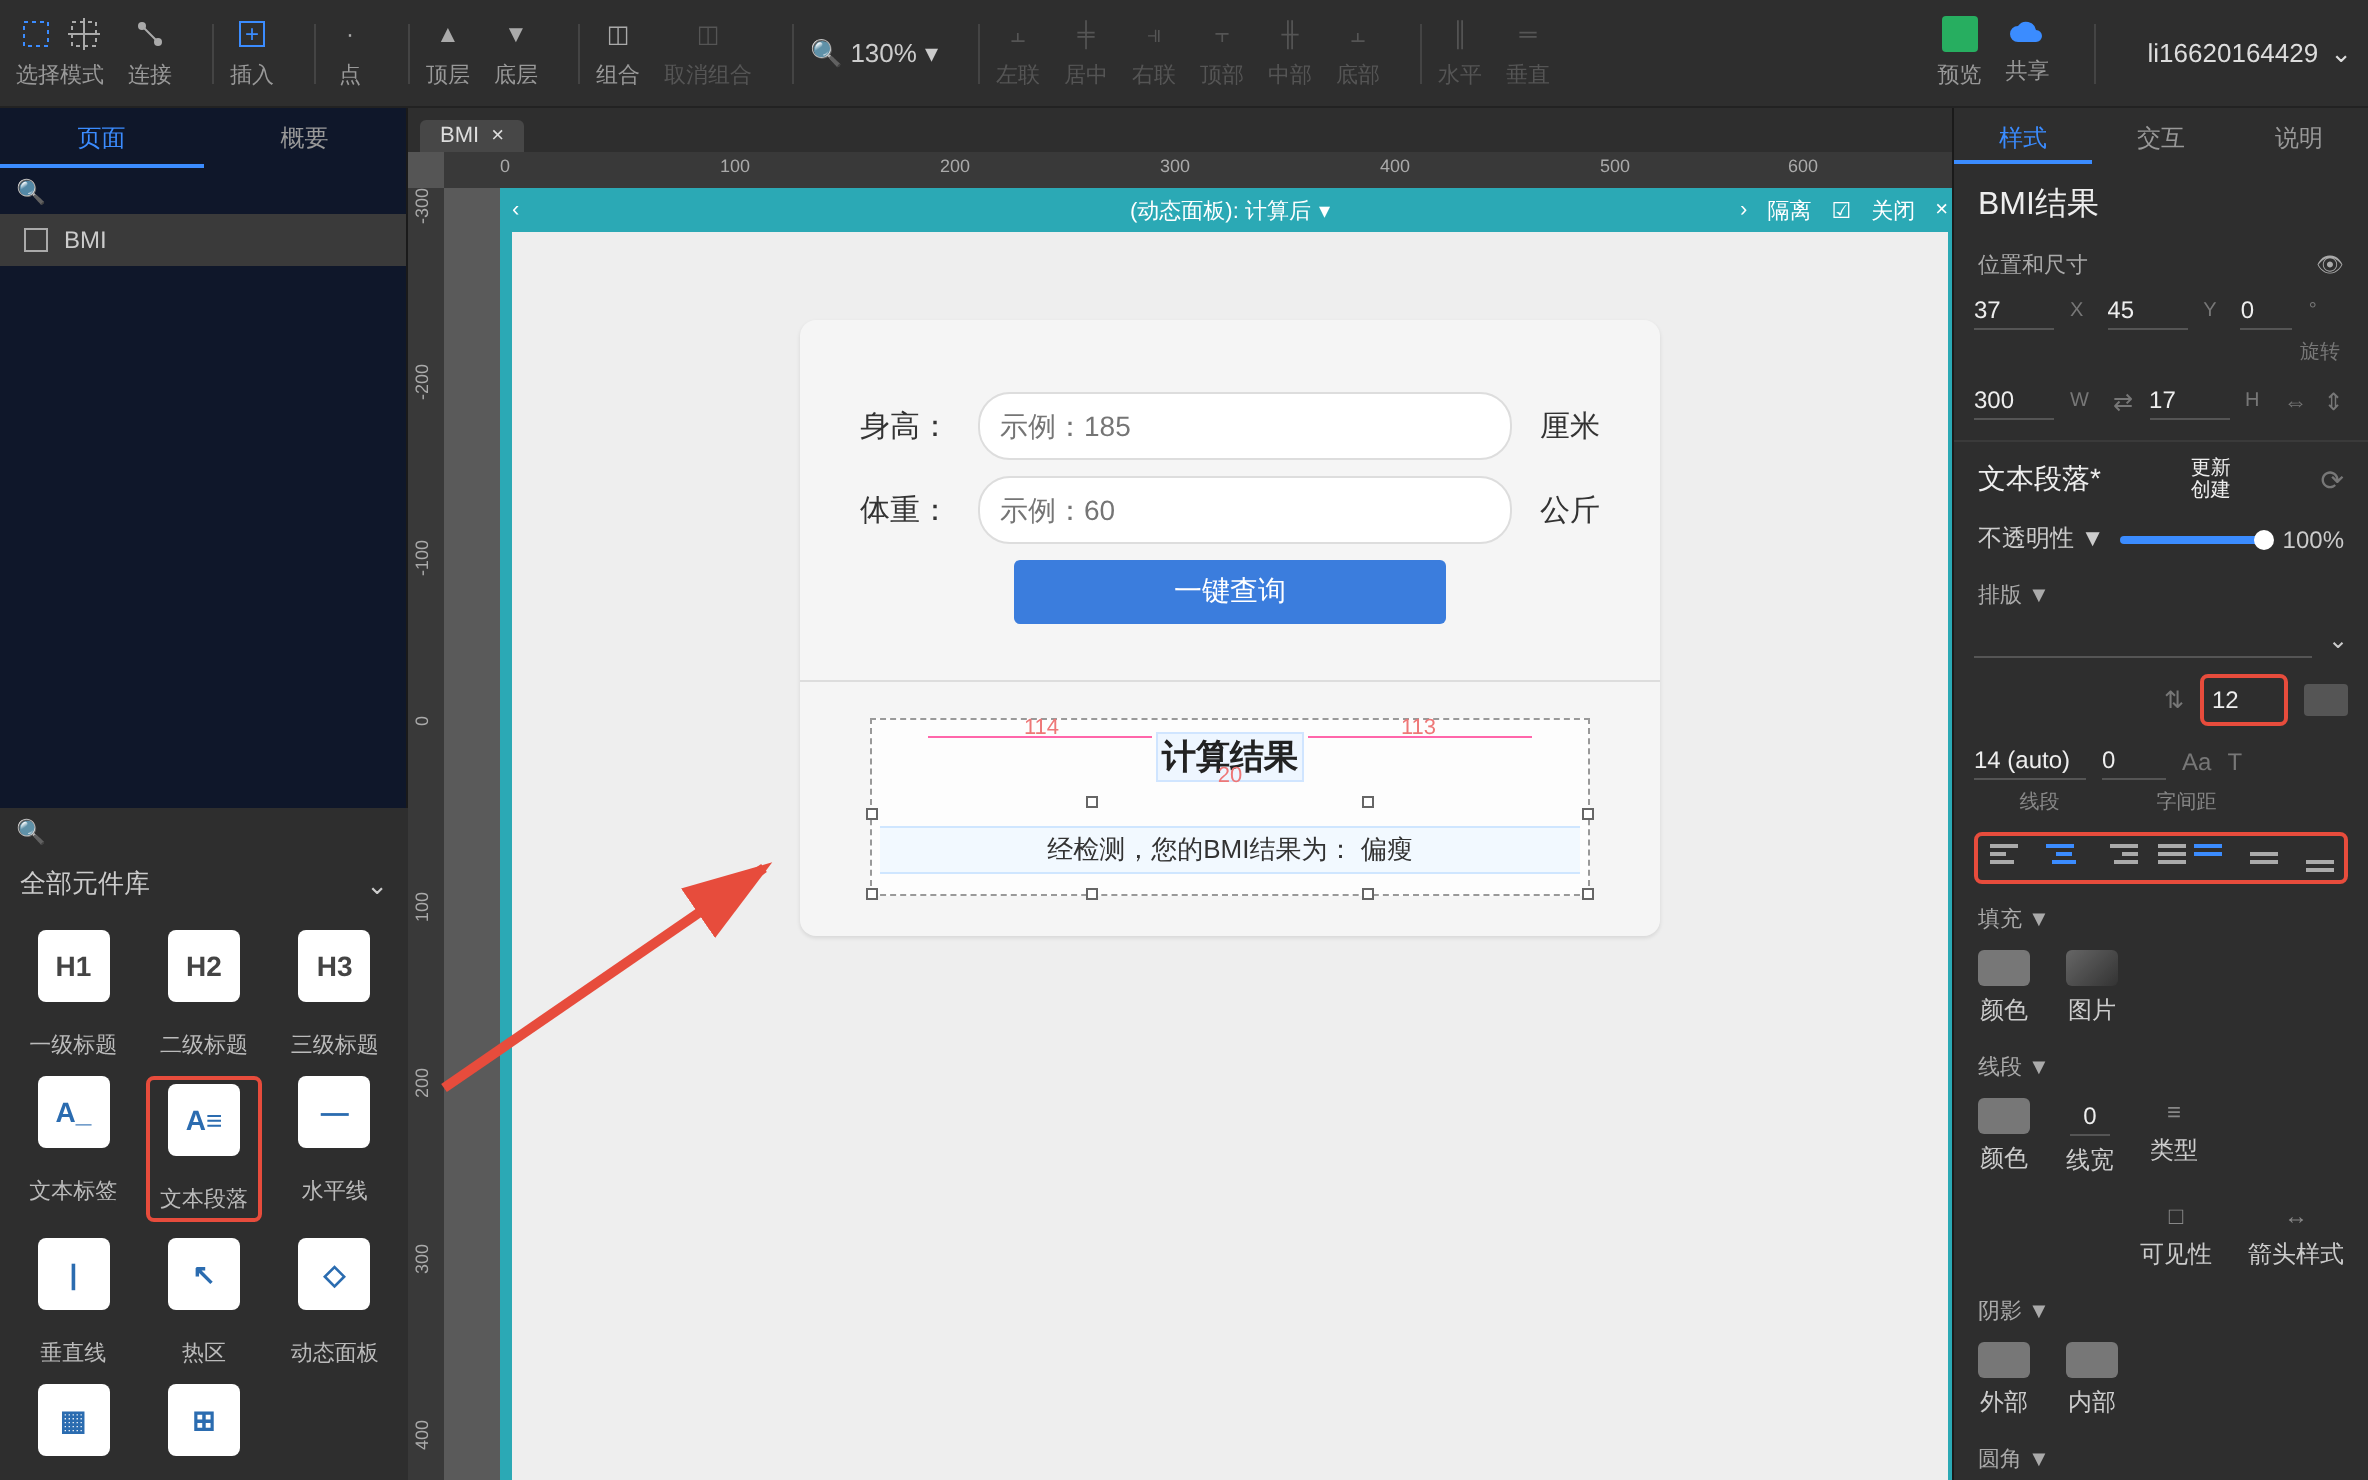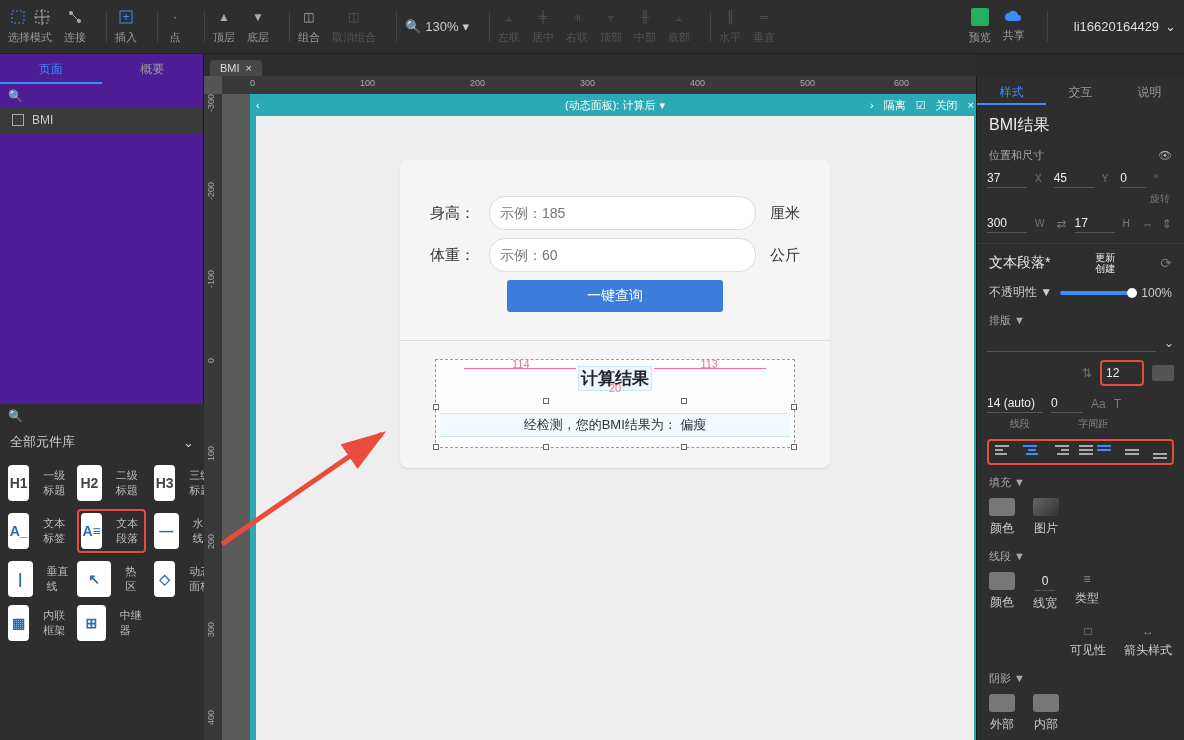--- a/index.html
+++ b/index.html
@@ -20,7 +20,7 @@
 .user-box { display: flex; align-items: flex-start; gap: 6px; font-size: 13px; color: #ddd; margin-left: 16px; }
 
 
-.left-panel { position: absolute; left: 0; top: 54px; width: 204px; bottom: 0; background: #4c1d95; border-right: 1px solid #1a1a1a; }
+.left-panel { position: absolute; left: 0; top: 54px; width: 204px; bottom: 0; background: #0f172a; border-right: 1px solid #1a1a1a; }
 .lp-tabs { display: flex; height: 30px; }
 .lp-tab { flex: 1; text-align: center; line-height: 30px; font-size: 12px; color: #999; border-bottom: 2px solid transparent; }
 .lp-tab.active { color: #3b8cff; border-bottom-color: #3b8cff; }

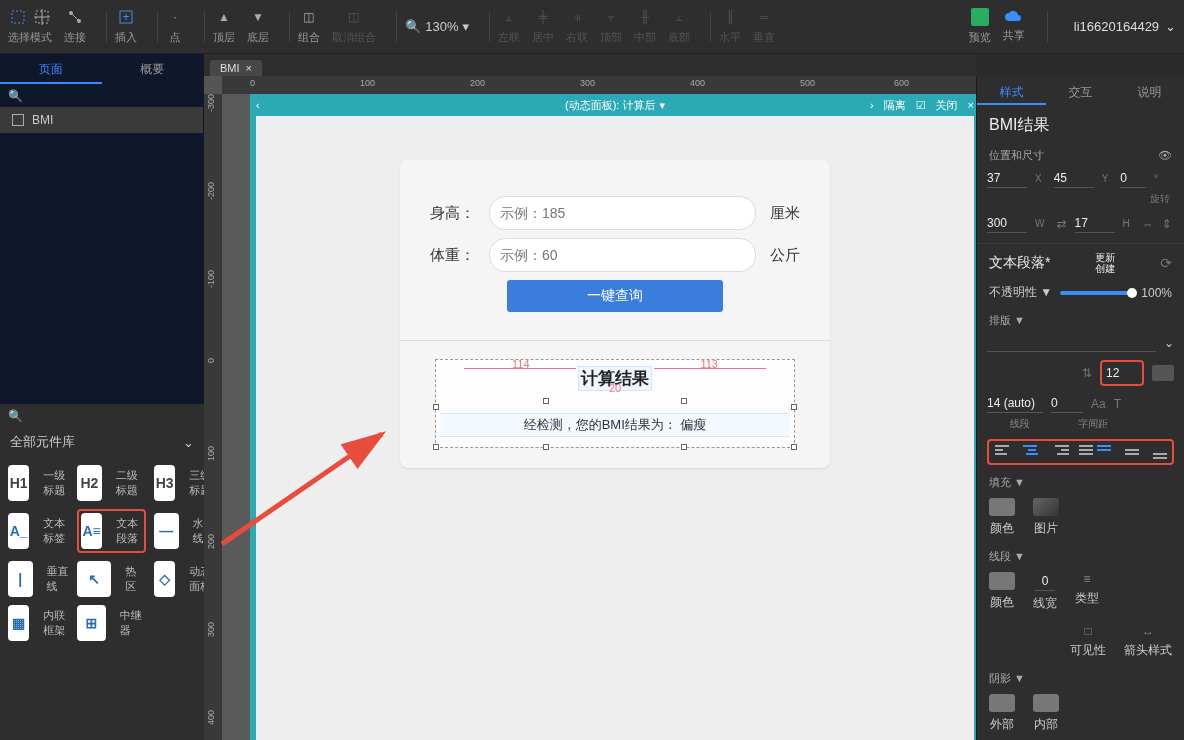--- a/index.html
+++ b/index.html
@@ -42,7 +42,7 @@
 .lib-item.highlighted { border: 2px solid #e74c3c; border-radius: 4px; padding: 2px; }
 
 
-.right-panel { position: absolute; right: 0; top: 54px; width: 208px; bottom: 0; background: #2e2e2e; border-left: 1px solid #1a1a1a; font-size: 12px; margin-top: 23px; }
+.right-panel { position: absolute; right: 0; top: 54px; width: 208px; bottom: 0; background: #2e2e2e; border-left: 1px solid #1a1a1a; font-size: 12px; }
 .rp-tabs { display: flex; height: 28px; }
 .rp-section-title { padding: 10px 12px 6px; font-size: 16px; color: #eee; font-weight: 500; }
 .rp-subhead { padding: 6px 12px 2px; font-size: 11px; color: #aaa; display: flex; justify-content: space-between; align-items: center; }

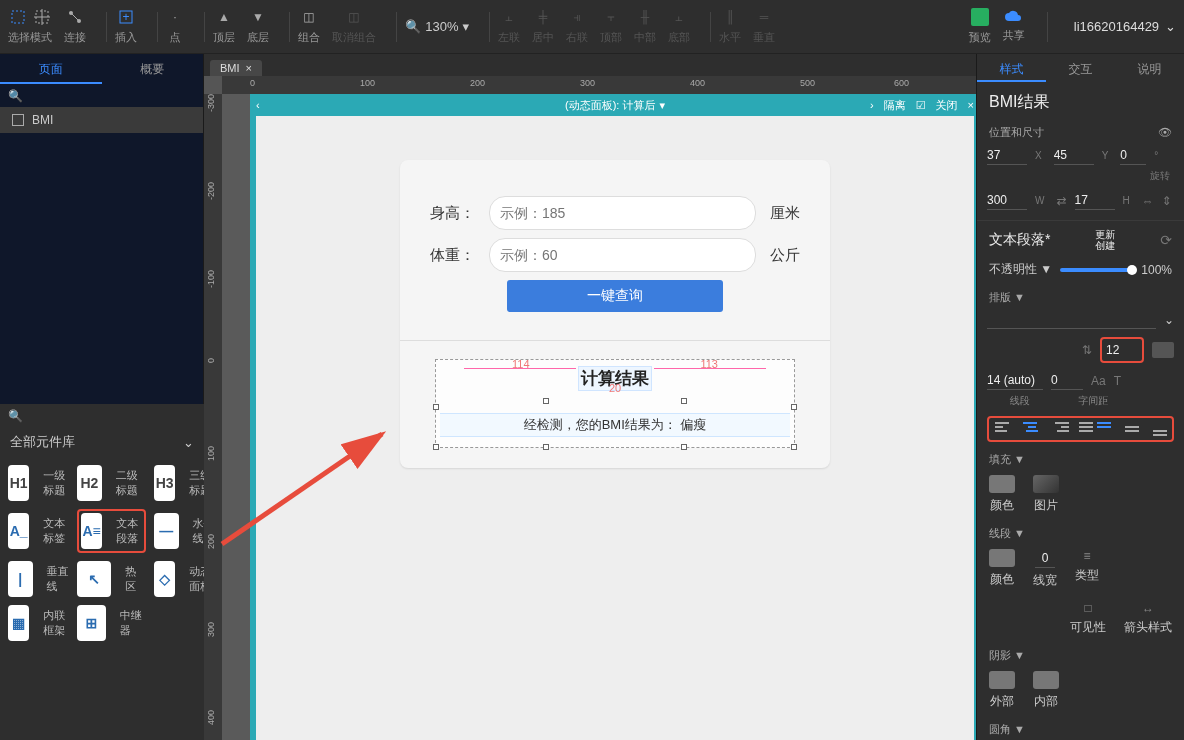--- a/index.html
+++ b/index.html
@@ -35,7 +35,7 @@
 .lib-tabs { display: flex; height: 30px; }
 .lib-dropdown { padding: 6px 10px; font-size: 13px; display: flex; align-items: center; justify-content: space-between; }
 .lib-grid { display: grid; grid-template-columns: repeat(3, 1fr); gap: 8px; padding: 8px; }
-.lib-item { display: flex; flex-direction: row; align-items: center; gap: 14px; }
+.lib-item { display: flex; flex-direction: column; align-items: center; gap: 14px; }
 .lib-thumb { width: 36px; height: 36px; background: #fff; border-radius: 4px; display: flex; align-items: center; justify-content: center; color: #444; font-weight: bold; font-size: 14px; }
 .lib-thumb.blue-text { color: #2b6cb0; }
 .lib-item-label { font-size: 11px; color: #bbb; }

